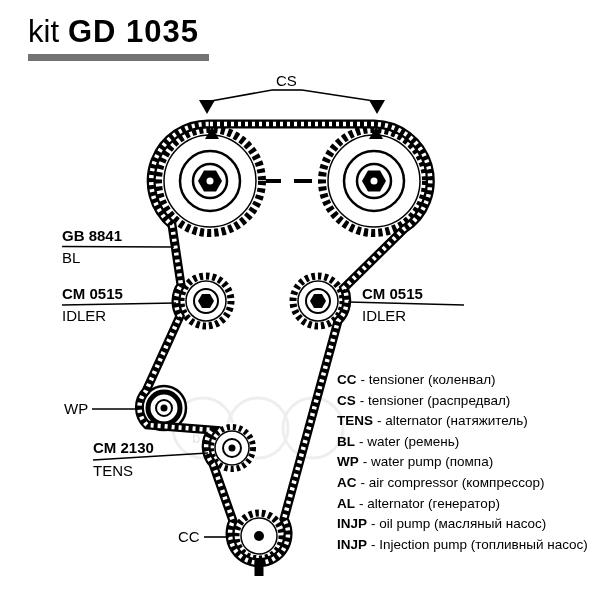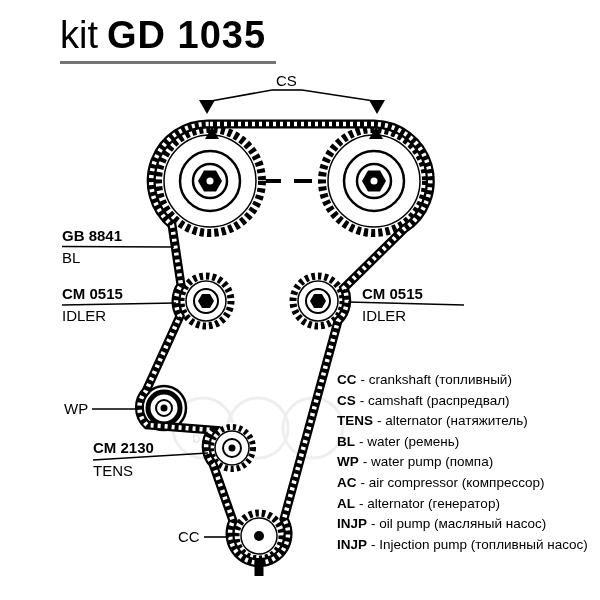--- a/index.html
+++ b/index.html
@@ -8,10 +8,9 @@
     font-family:"Liberation Sans", sans-serif;color:#000;overflow:hidden;
   }
   .title{
-    position:absolute;left:28px;top:16px;font-size:38px;line-height:1.05;
-    border-bottom:3px solid #737373;padding:0 10px 5px 0;font-weight:500;
+    position:absolute;left:28px;top:16px;font-size:31px;line-height:1.05;
+    border-bottom:7px solid #737373;padding:0 10px 5px 0;font-weight:500;
     white-space:nowrap;
-    margin-left:32px;
   }
   .title .code{font-weight:800;margin-left:9px;letter-spacing:1px;}
   .legend{

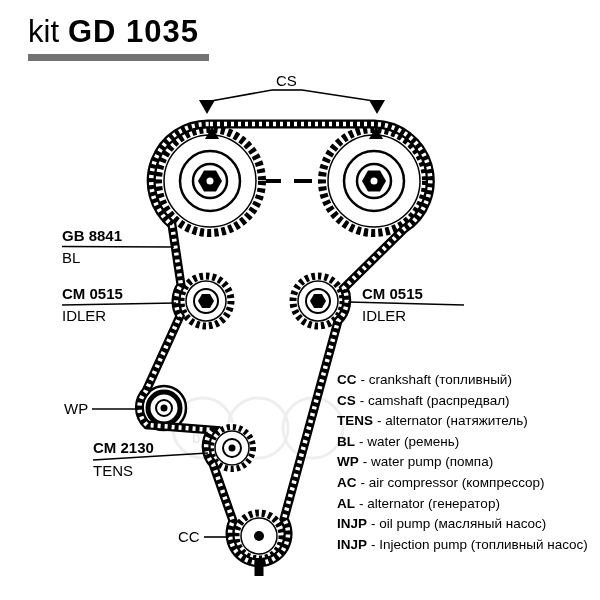--- a/index.html
+++ b/index.html
@@ -175,7 +175,7 @@
 </svg>
 
 <div class="legend">
-  <div class="legend-row"><span class="abbr">CC</span><span>- crankshaft (топливный)</span></div>
+  <div class="legend-row"><span class="abbr">CC</span><span>- tensioner (коленвал)</span></div>
   <div class="legend-row"><span class="abbr">CS</span><span>- camshaft (распредвал)</span></div>
   <div class="legend-row"><span class="abbr">TENS</span><span>- alternator (натяжитель)</span></div>
   <div class="legend-row"><span class="abbr">BL</span><span>- water (ремень)</span></div>

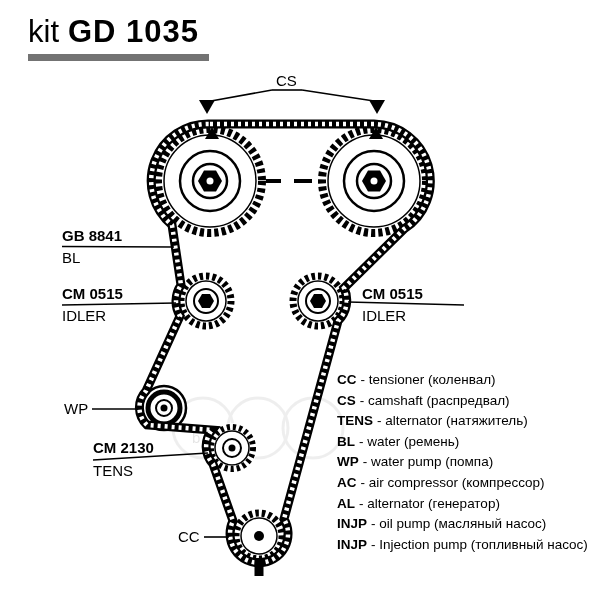--- a/index.html
+++ b/index.html
@@ -176,7 +176,7 @@
 
 <div class="legend">
   <div class="legend-row"><span class="abbr">CC</span><span>- tensioner (коленвал)</span></div>
-  <div class="legend-row"><span class="abbr">CS</span><span>- camshaft (распредвал)</span></div>
+  <div class="legend-row"><span class="abbr">CS</span><span>- tensioner (распредвал)</span></div>
   <div class="legend-row"><span class="abbr">TENS</span><span>- alternator (натяжитель)</span></div>
   <div class="legend-row"><span class="abbr">BL</span><span>- water (ремень)</span></div>
   <div class="legend-row"><span class="abbr">WP</span><span>- water pump (помпа)</span></div>

